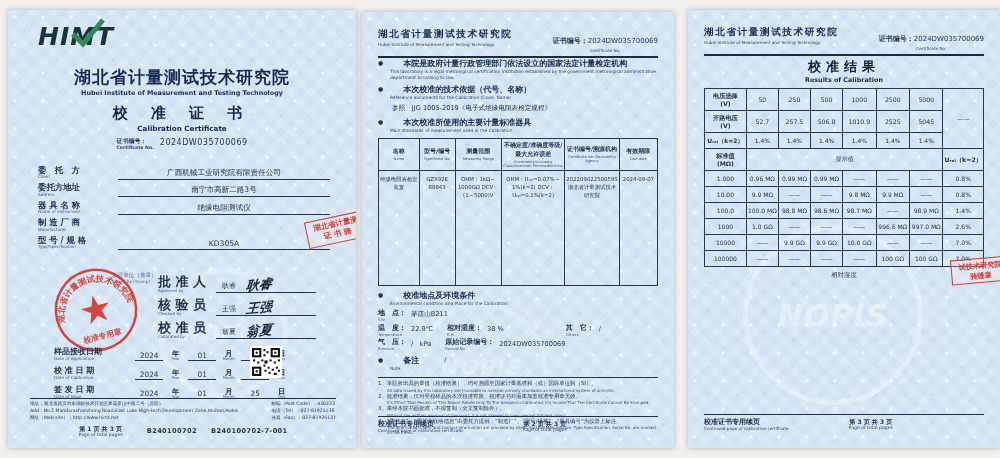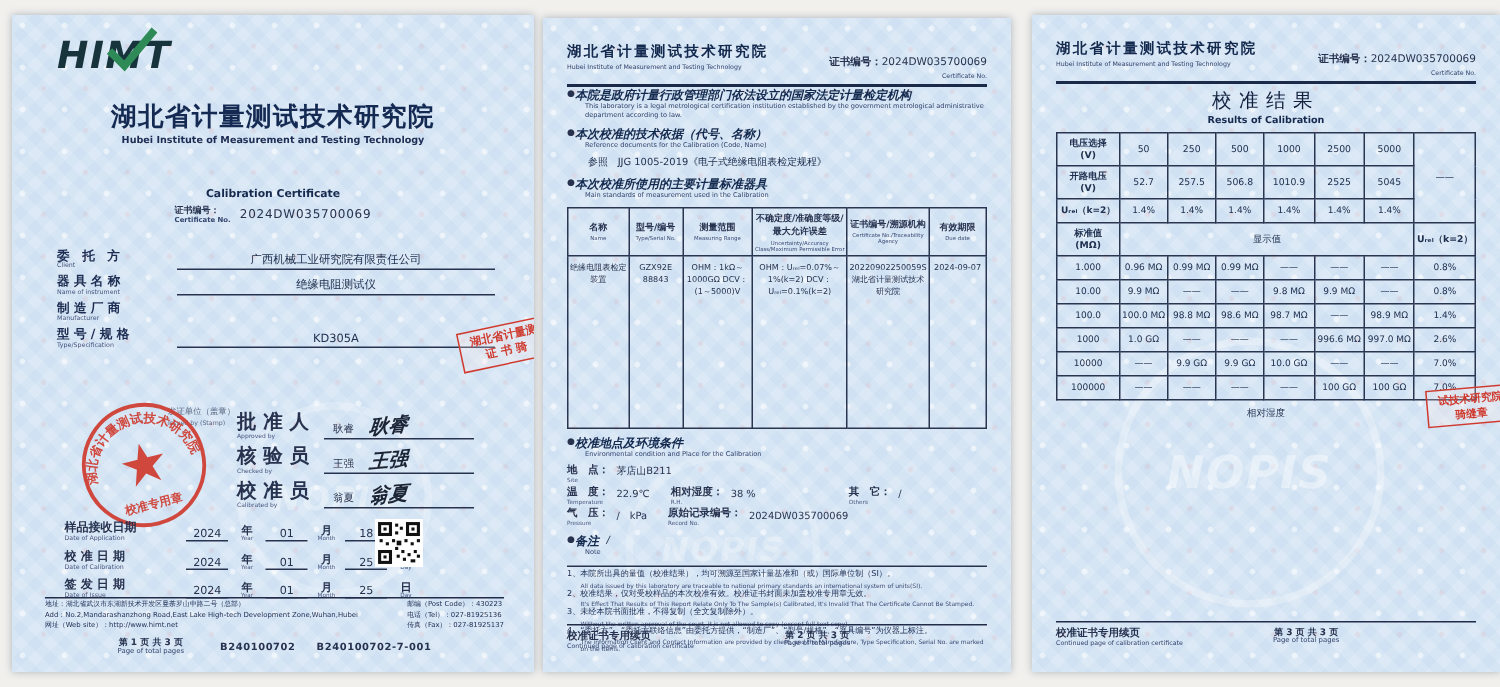--- a/index.html
+++ b/index.html
@@ -82,7 +82,7 @@
        border-bottom:2.4px solid #1c2a4a;padding-bottom:3px;}
   .hdr-l .cn{font-size:9.6px;font-weight:bold;letter-spacing:1.6px;color:#13294e;display:block;}
   .hdr-l .en{font-size:4.2px;color:#32436d;display:block;margin-top:1px;}
-  .hdr-r{text-align:right;line-height:1.25;}
+  .hdr-r{text-align:center;line-height:1.25;}
   .hdr-r .cn{font-size:7px;font-weight:bold;}
   .hdr-r .val{font-size:7px;}
   .hdr-r .en{font-size:4.2px;color:#32436d;display:block;}

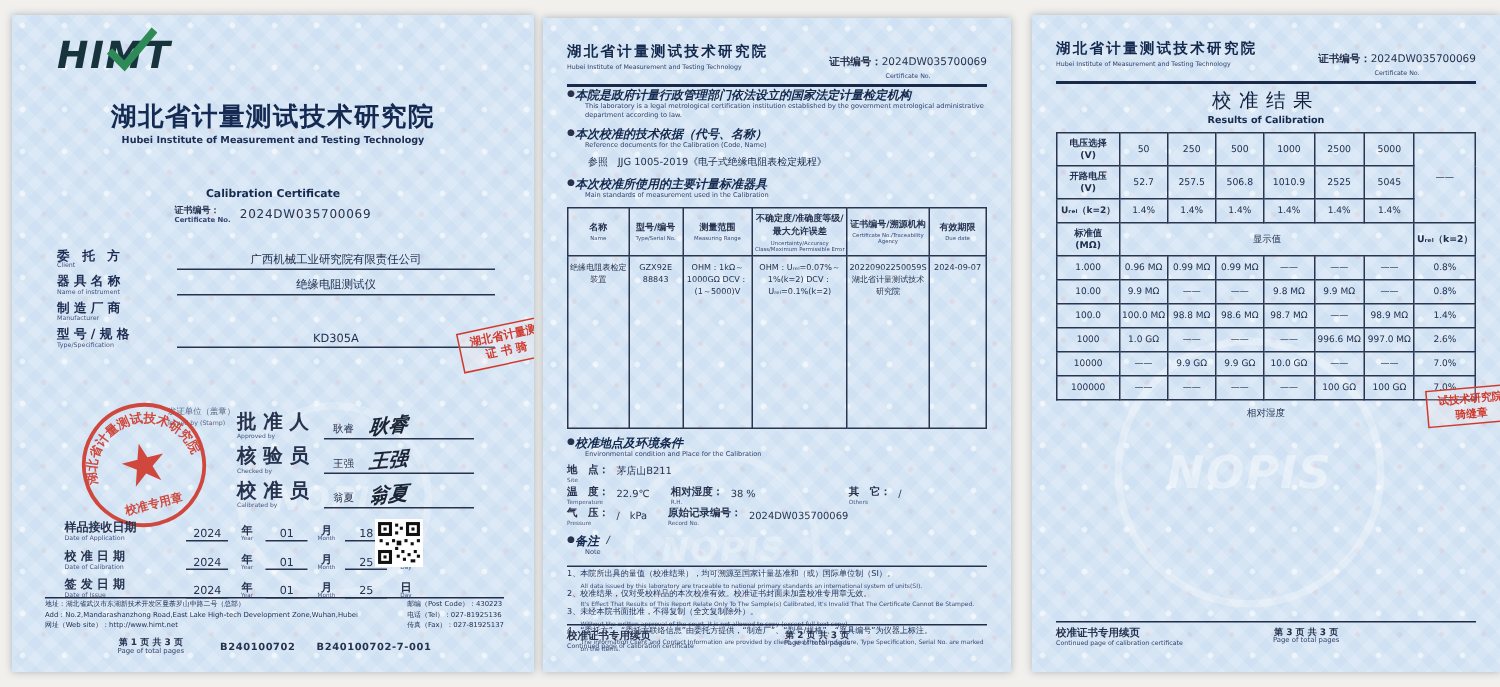--- a/index.html
+++ b/index.html
@@ -87,7 +87,7 @@
   .hdr-r .val{font-size:7px;}
   .hdr-r .en{font-size:4.2px;color:#32436d;display:block;}
 
-  .bullet{display:flex;gap:0;align-items:flex-start;font-style:italic;}
+  .bullet{display:flex;gap:20px;align-items:flex-start;}
   .bullet .dot{font-size:6px;line-height:1.6;}
   .b-cn{font-size:8px;font-weight:bold;color:#13294e;}
   .b-en{font-size:4.4px;color:#32436d;margin-left:12px;line-height:1.4;}

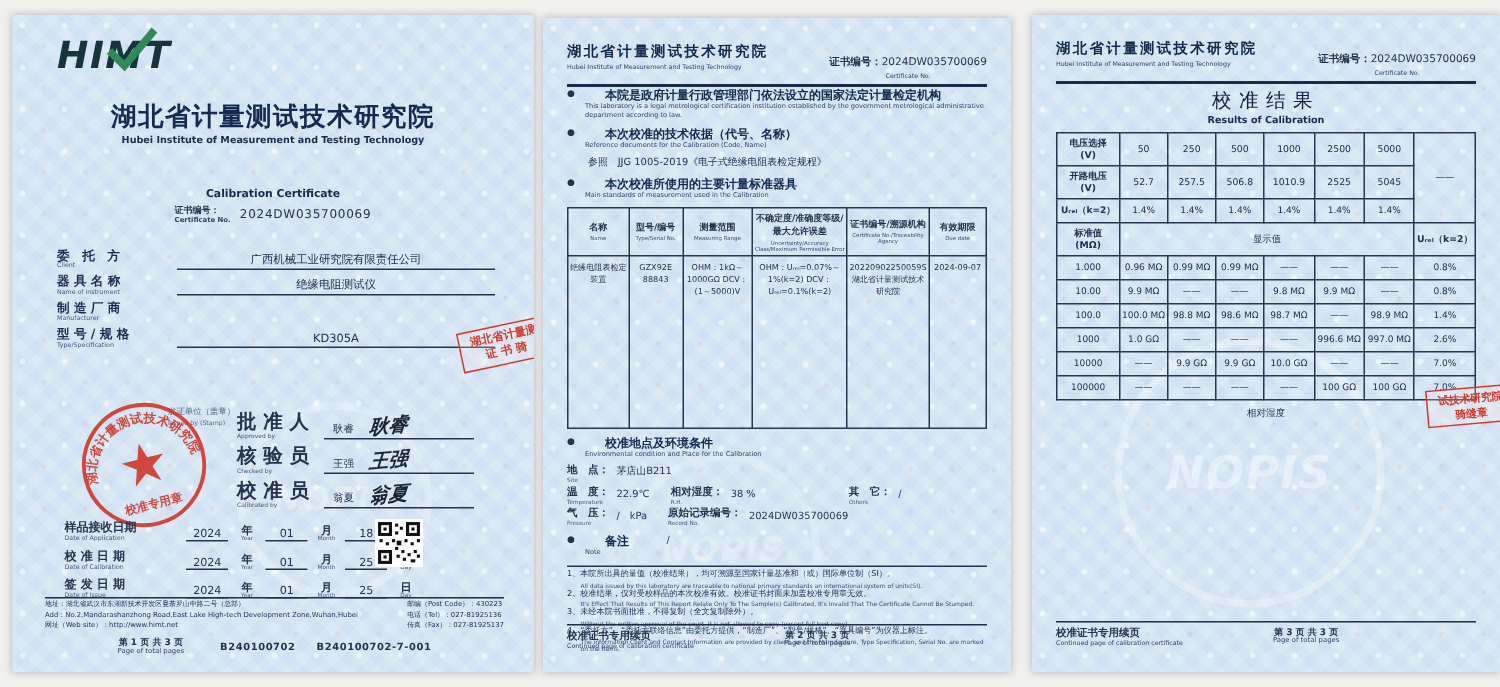--- a/index.html
+++ b/index.html
@@ -115,7 +115,7 @@
 
   
   .res-title{position:absolute;left:0;right:0;top:48px;text-align:center;font-family:"DejaVu Serif",serif;
-             font-size:13px;font-weight:normal;letter-spacing:5px;color:#111e3c;}
+             font-size:13px;font-weight:bold;letter-spacing:5px;color:#111e3c;}
   .res-title-en{position:absolute;left:0;right:0;top:66px;text-align:center;font-size:6.4px;font-weight:bold;color:#16294e;}
   .res-wrap{position:absolute;left:16px;right:16px;top:78px;}
   .res-table{width:100%;border-collapse:collapse;}

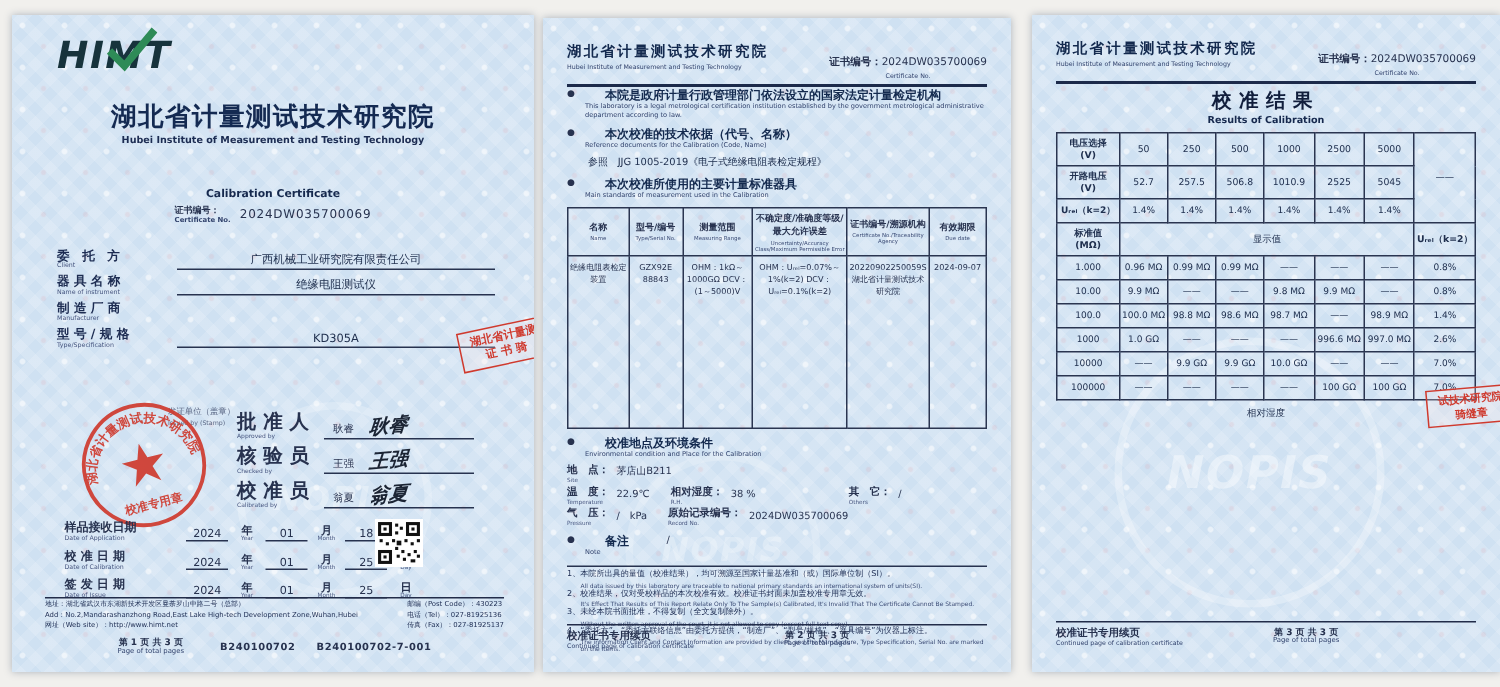--- a/index.html
+++ b/index.html
@@ -143,6 +143,7 @@
 
     <div class="inst-cn">湖北省计量测试技术研究院</div>
     <div class="inst-en">Hubei Institute of Measurement and Testing Technology</div>
+    <div class="cert-title">校 准 证 书</div>
     <div class="cert-title-en">Calibration Certificate</div>
 
     <div class="certno-row">

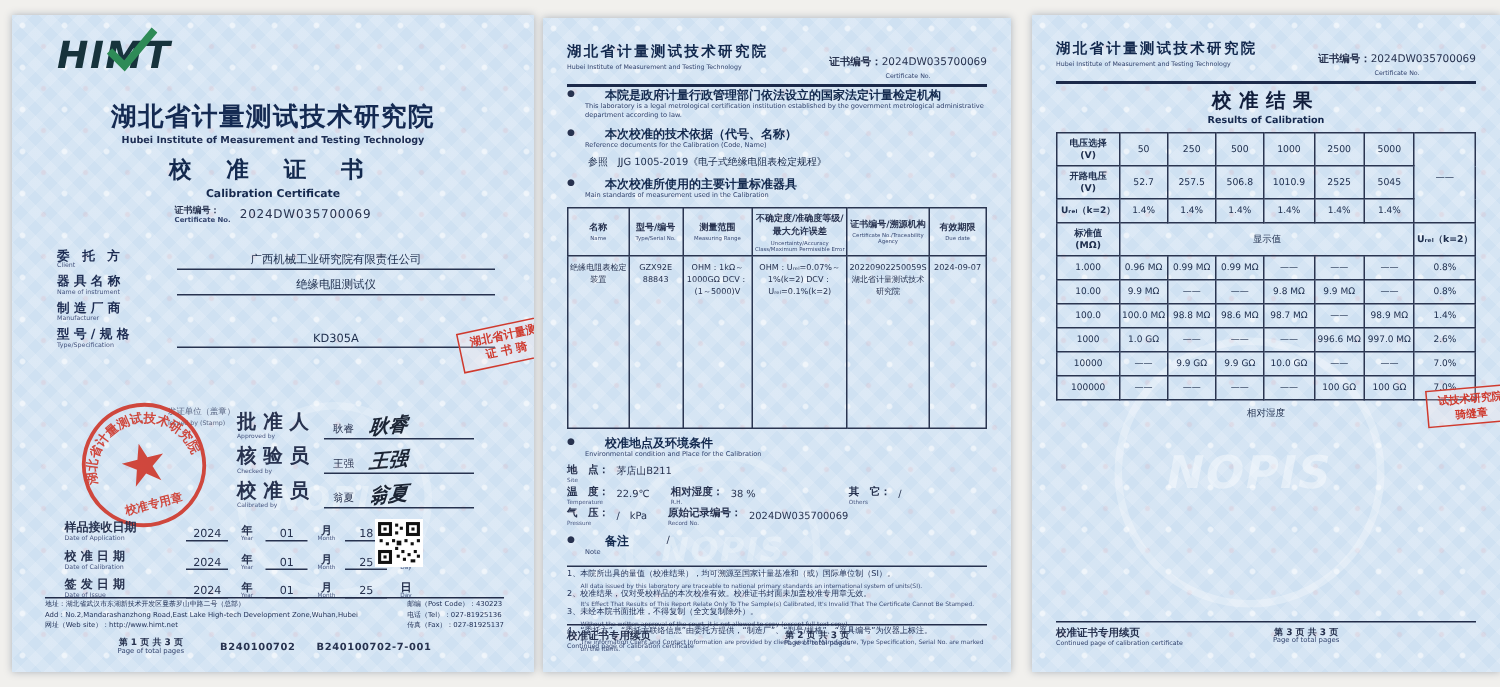--- a/index.html
+++ b/index.html
@@ -158,6 +158,13 @@
             <span class="en">Client</span>
           </div>
         <div class="f-val">广西机械工业研究院有限责任公司</div>
+      </div>
+      <div class="f-row">
+        <div class="f-lab">
+            <span class="cn">委托方地址</span>
+            <span class="en">Address</span>
+          </div>
+        <div class="f-val">南宁市高新二路3号</div>
       </div>
       <div class="f-row">
         <div class="f-lab">

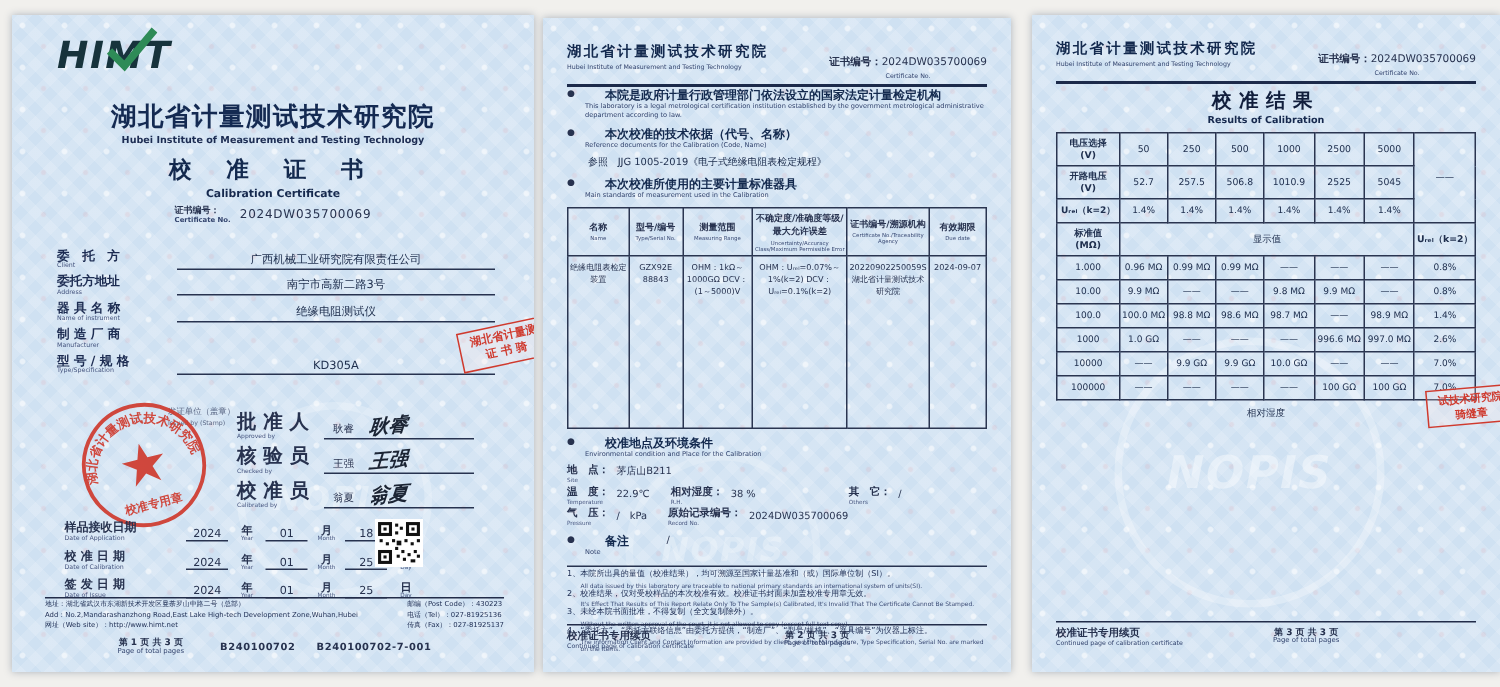--- a/index.html
+++ b/index.html
@@ -53,7 +53,7 @@
   .seal{position:absolute;left:44px;top:256px;transform:rotate(-14deg);opacity:.92;}
   .issued-hint{position:absolute;left:104px;top:262px;font-size:5.6px;color:#5a6784;line-height:1.3;}
   .issued-hint .en{font-size:4.2px;display:block;}
-  .dates{position:absolute;left:35px;top:332px;width:240px;}
+  .dates{position:absolute;left:46px;top:332px;width:240px;}
   .d-row{display:flex;align-items:flex-end;height:19px;}
   .d-lab{width:86px;line-height:1;}
   .d-lab .cn{display:block;font-size:8px;font-weight:bold;}

